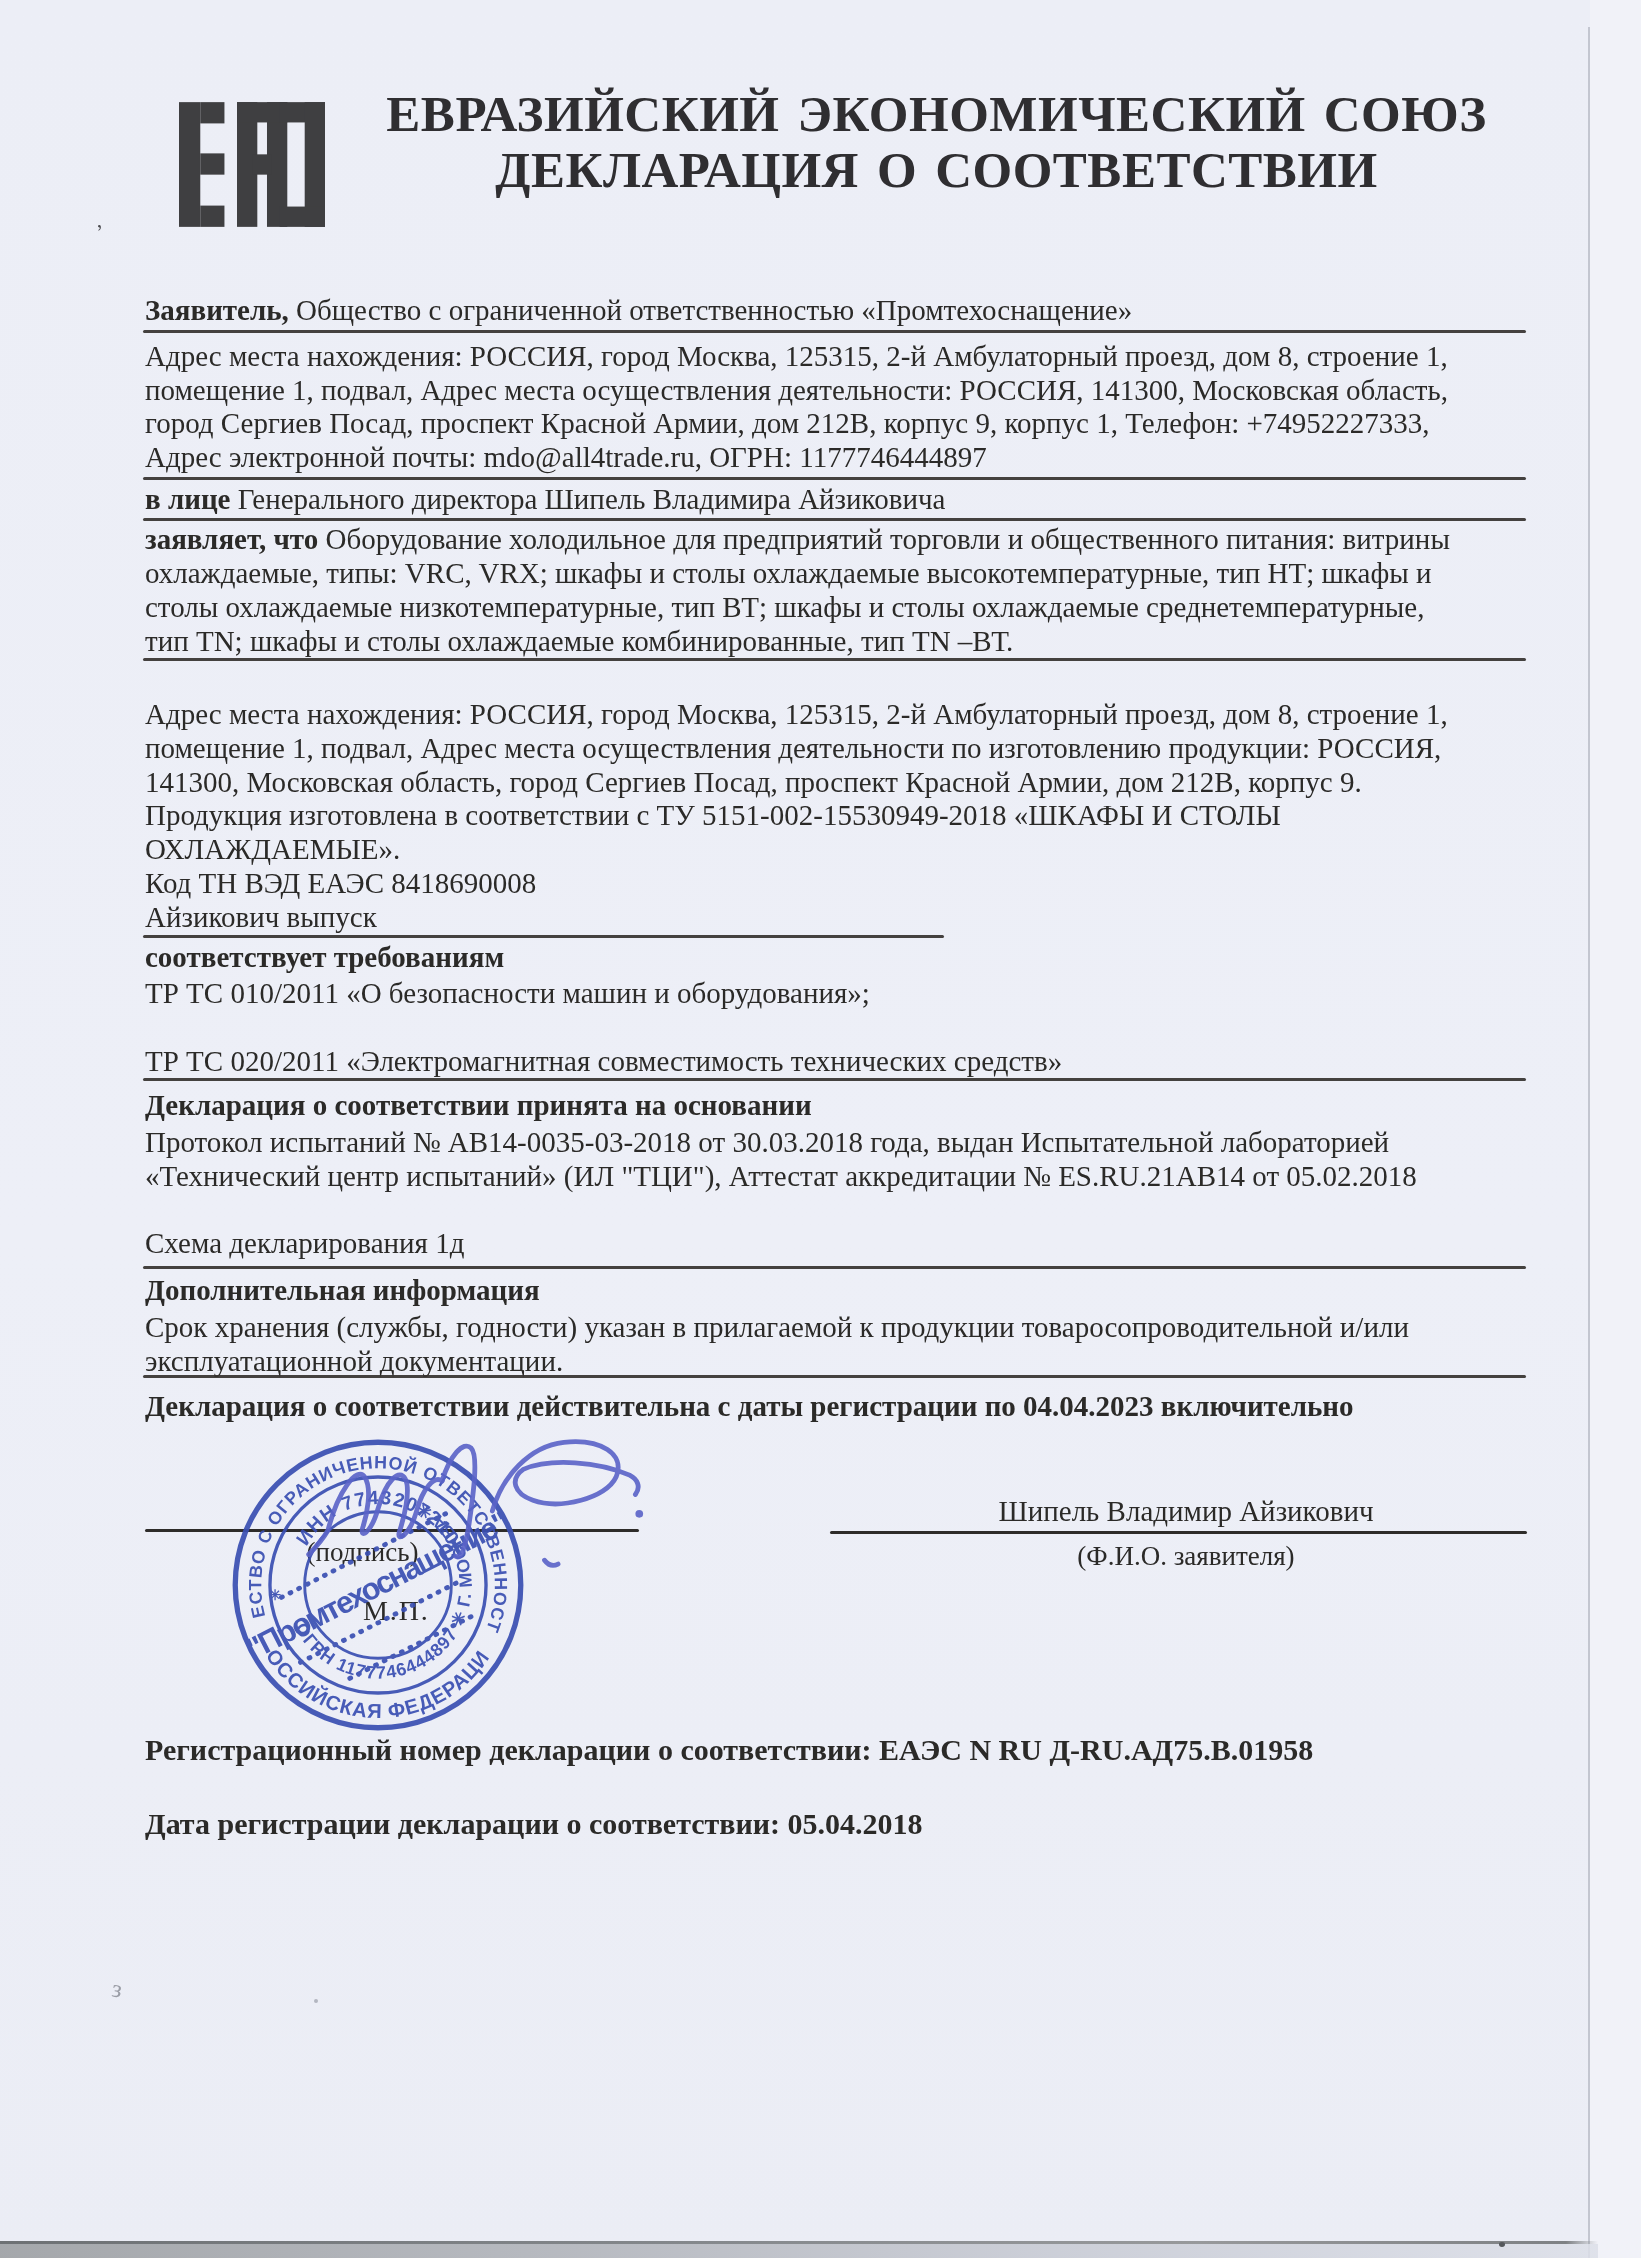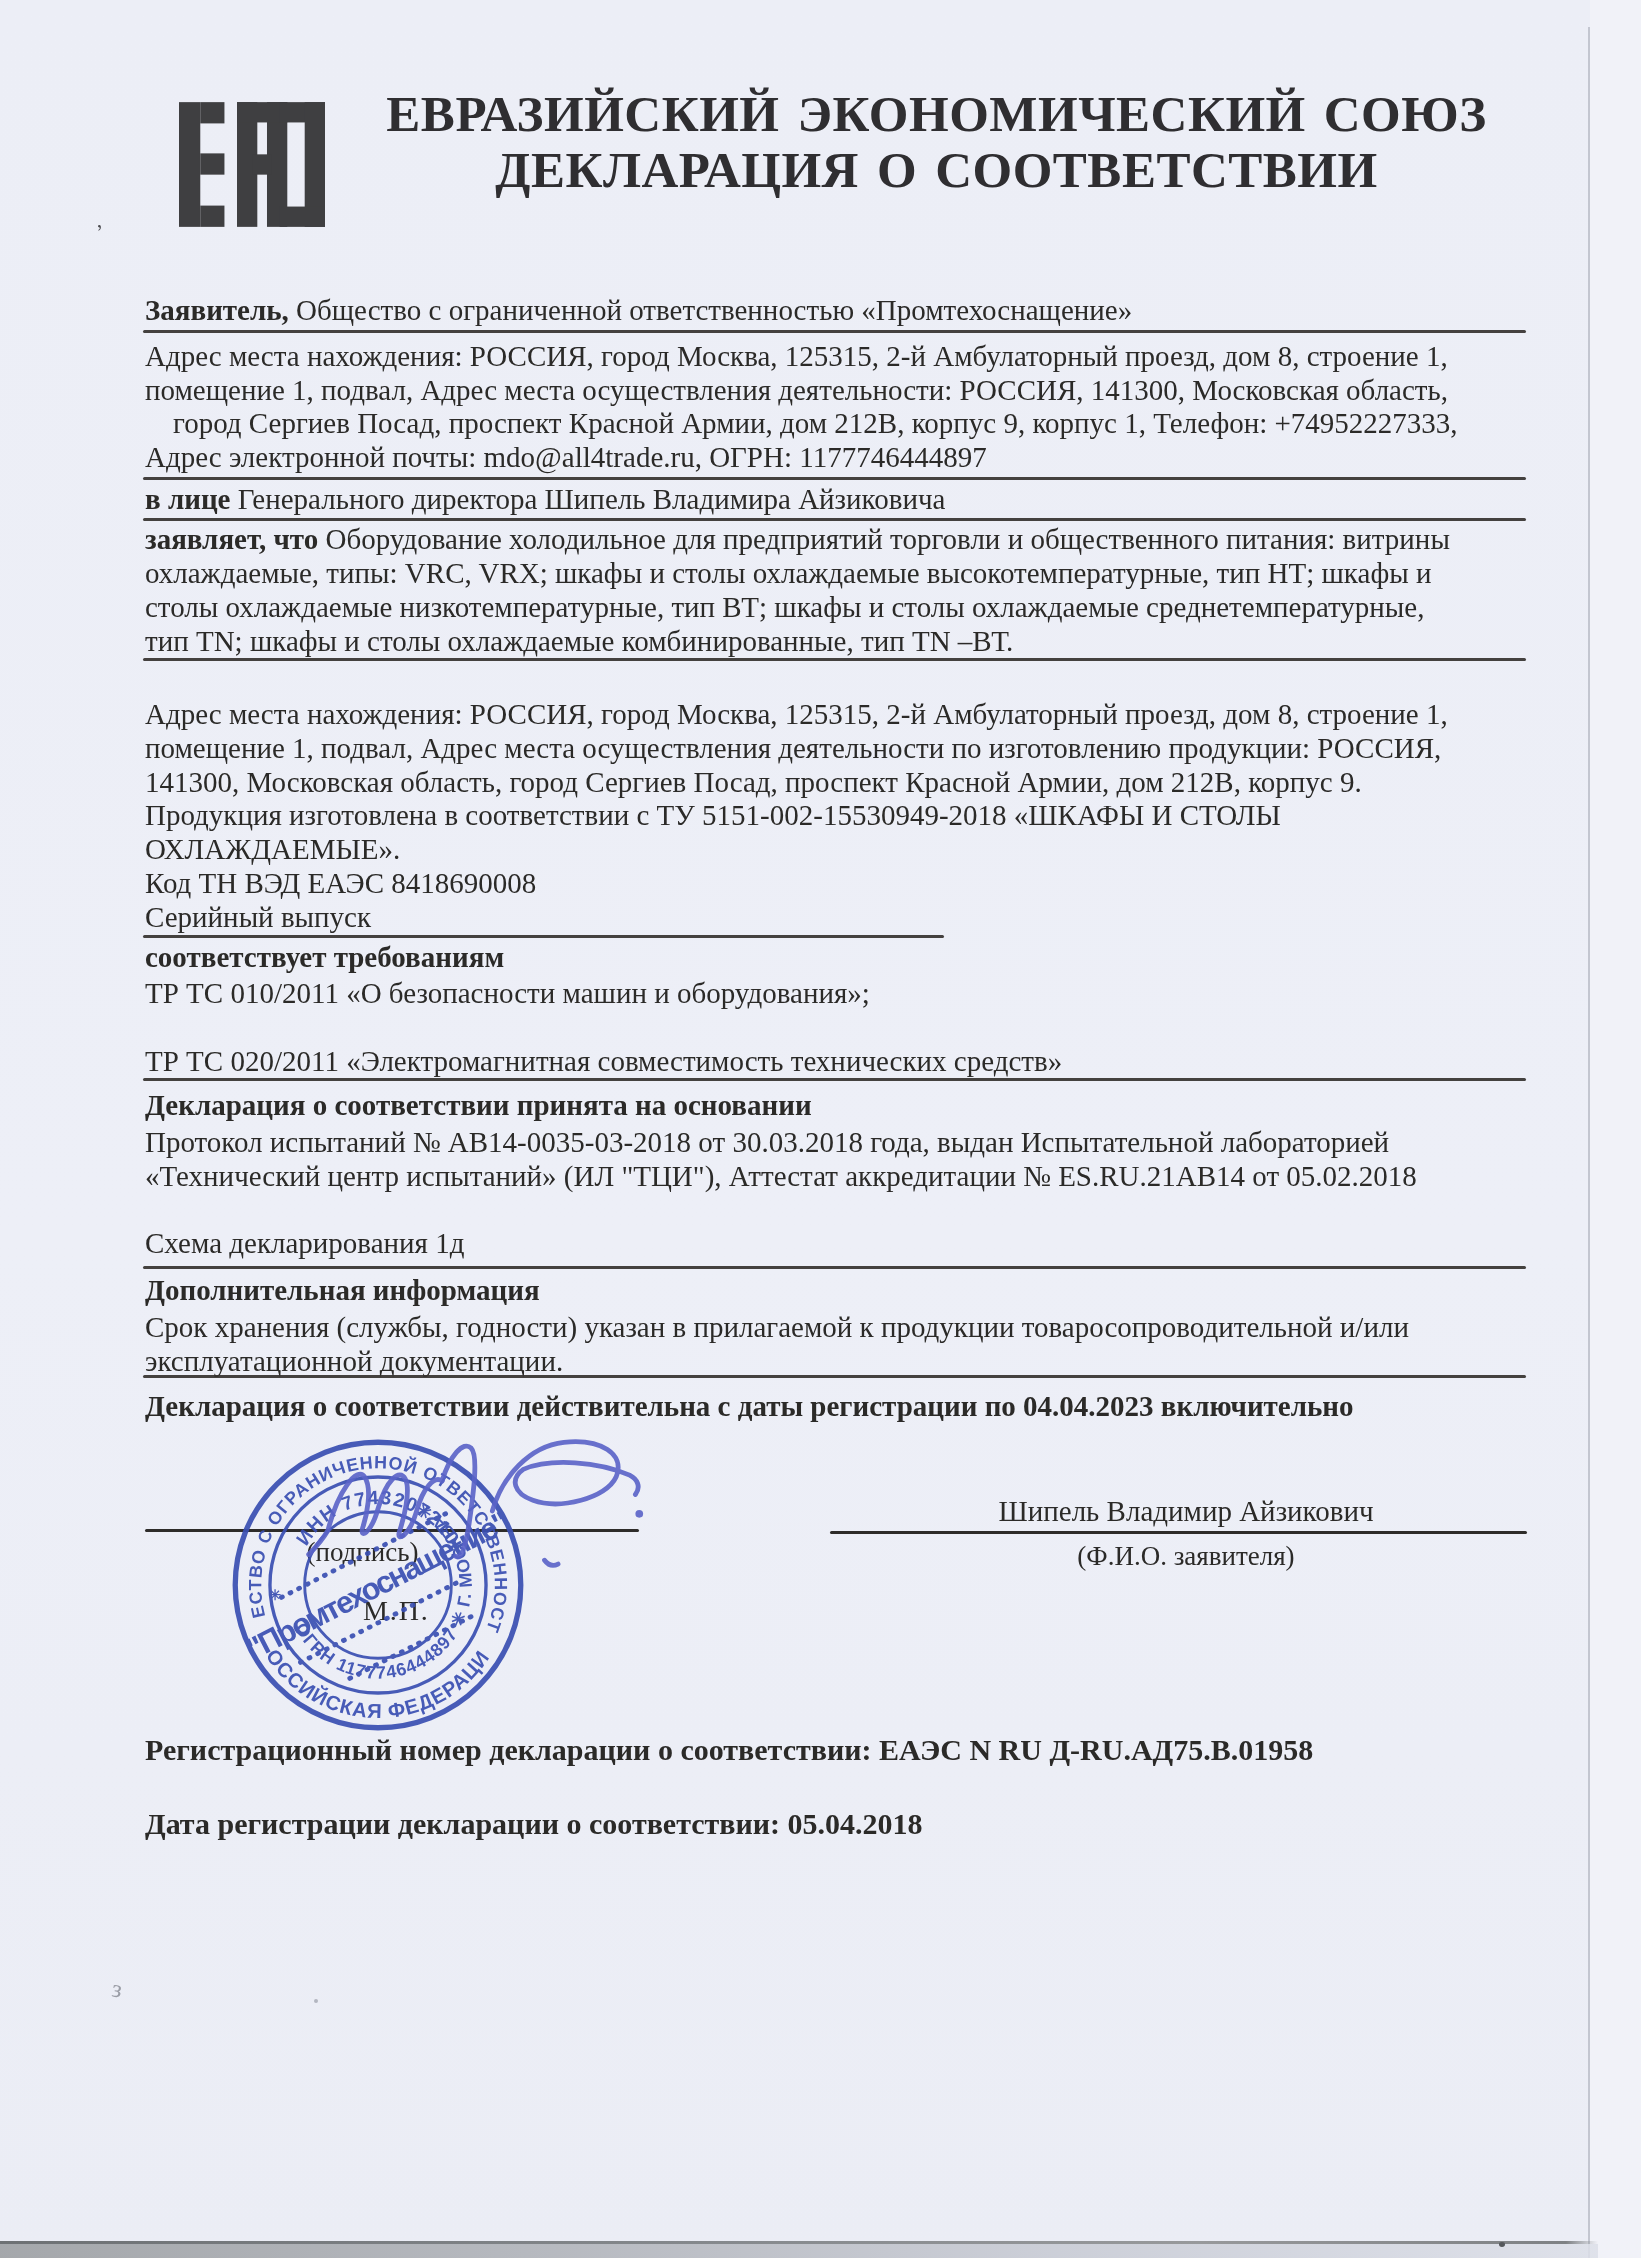--- a/index.html
+++ b/index.html
@@ -62,7 +62,7 @@
 
   <div class="line" style="top:340px;">Адрес места нахождения: РОССИЯ, город Москва, 125315, 2-й Амбулаторный проезд, дом 8, строение 1,</div>
   <div class="line" style="top:374px;">помещение 1, подвал, Адрес места осуществления деятельности: РОССИЯ, 141300, Московская область,</div>
-  <div class="line" style="top:407px;margin-left:28px;">город Сергиев Посад, проспект Красной Армии, дом 212В, корпус 9, корпус 1, Телефон: +74952227333,</div>
+  <div class="line" style="top:407px;">город Сергиев Посад, проспект Красной Армии, дом 212В, корпус 9, корпус 1, Телефон: +74952227333,</div>
   <div class="line" style="top:441px;">Адрес электронной почты: mdo@all4trade.ru, ОГРН: 1177746444897</div>
   <div class="rule" style="top:477px;"></div>
 

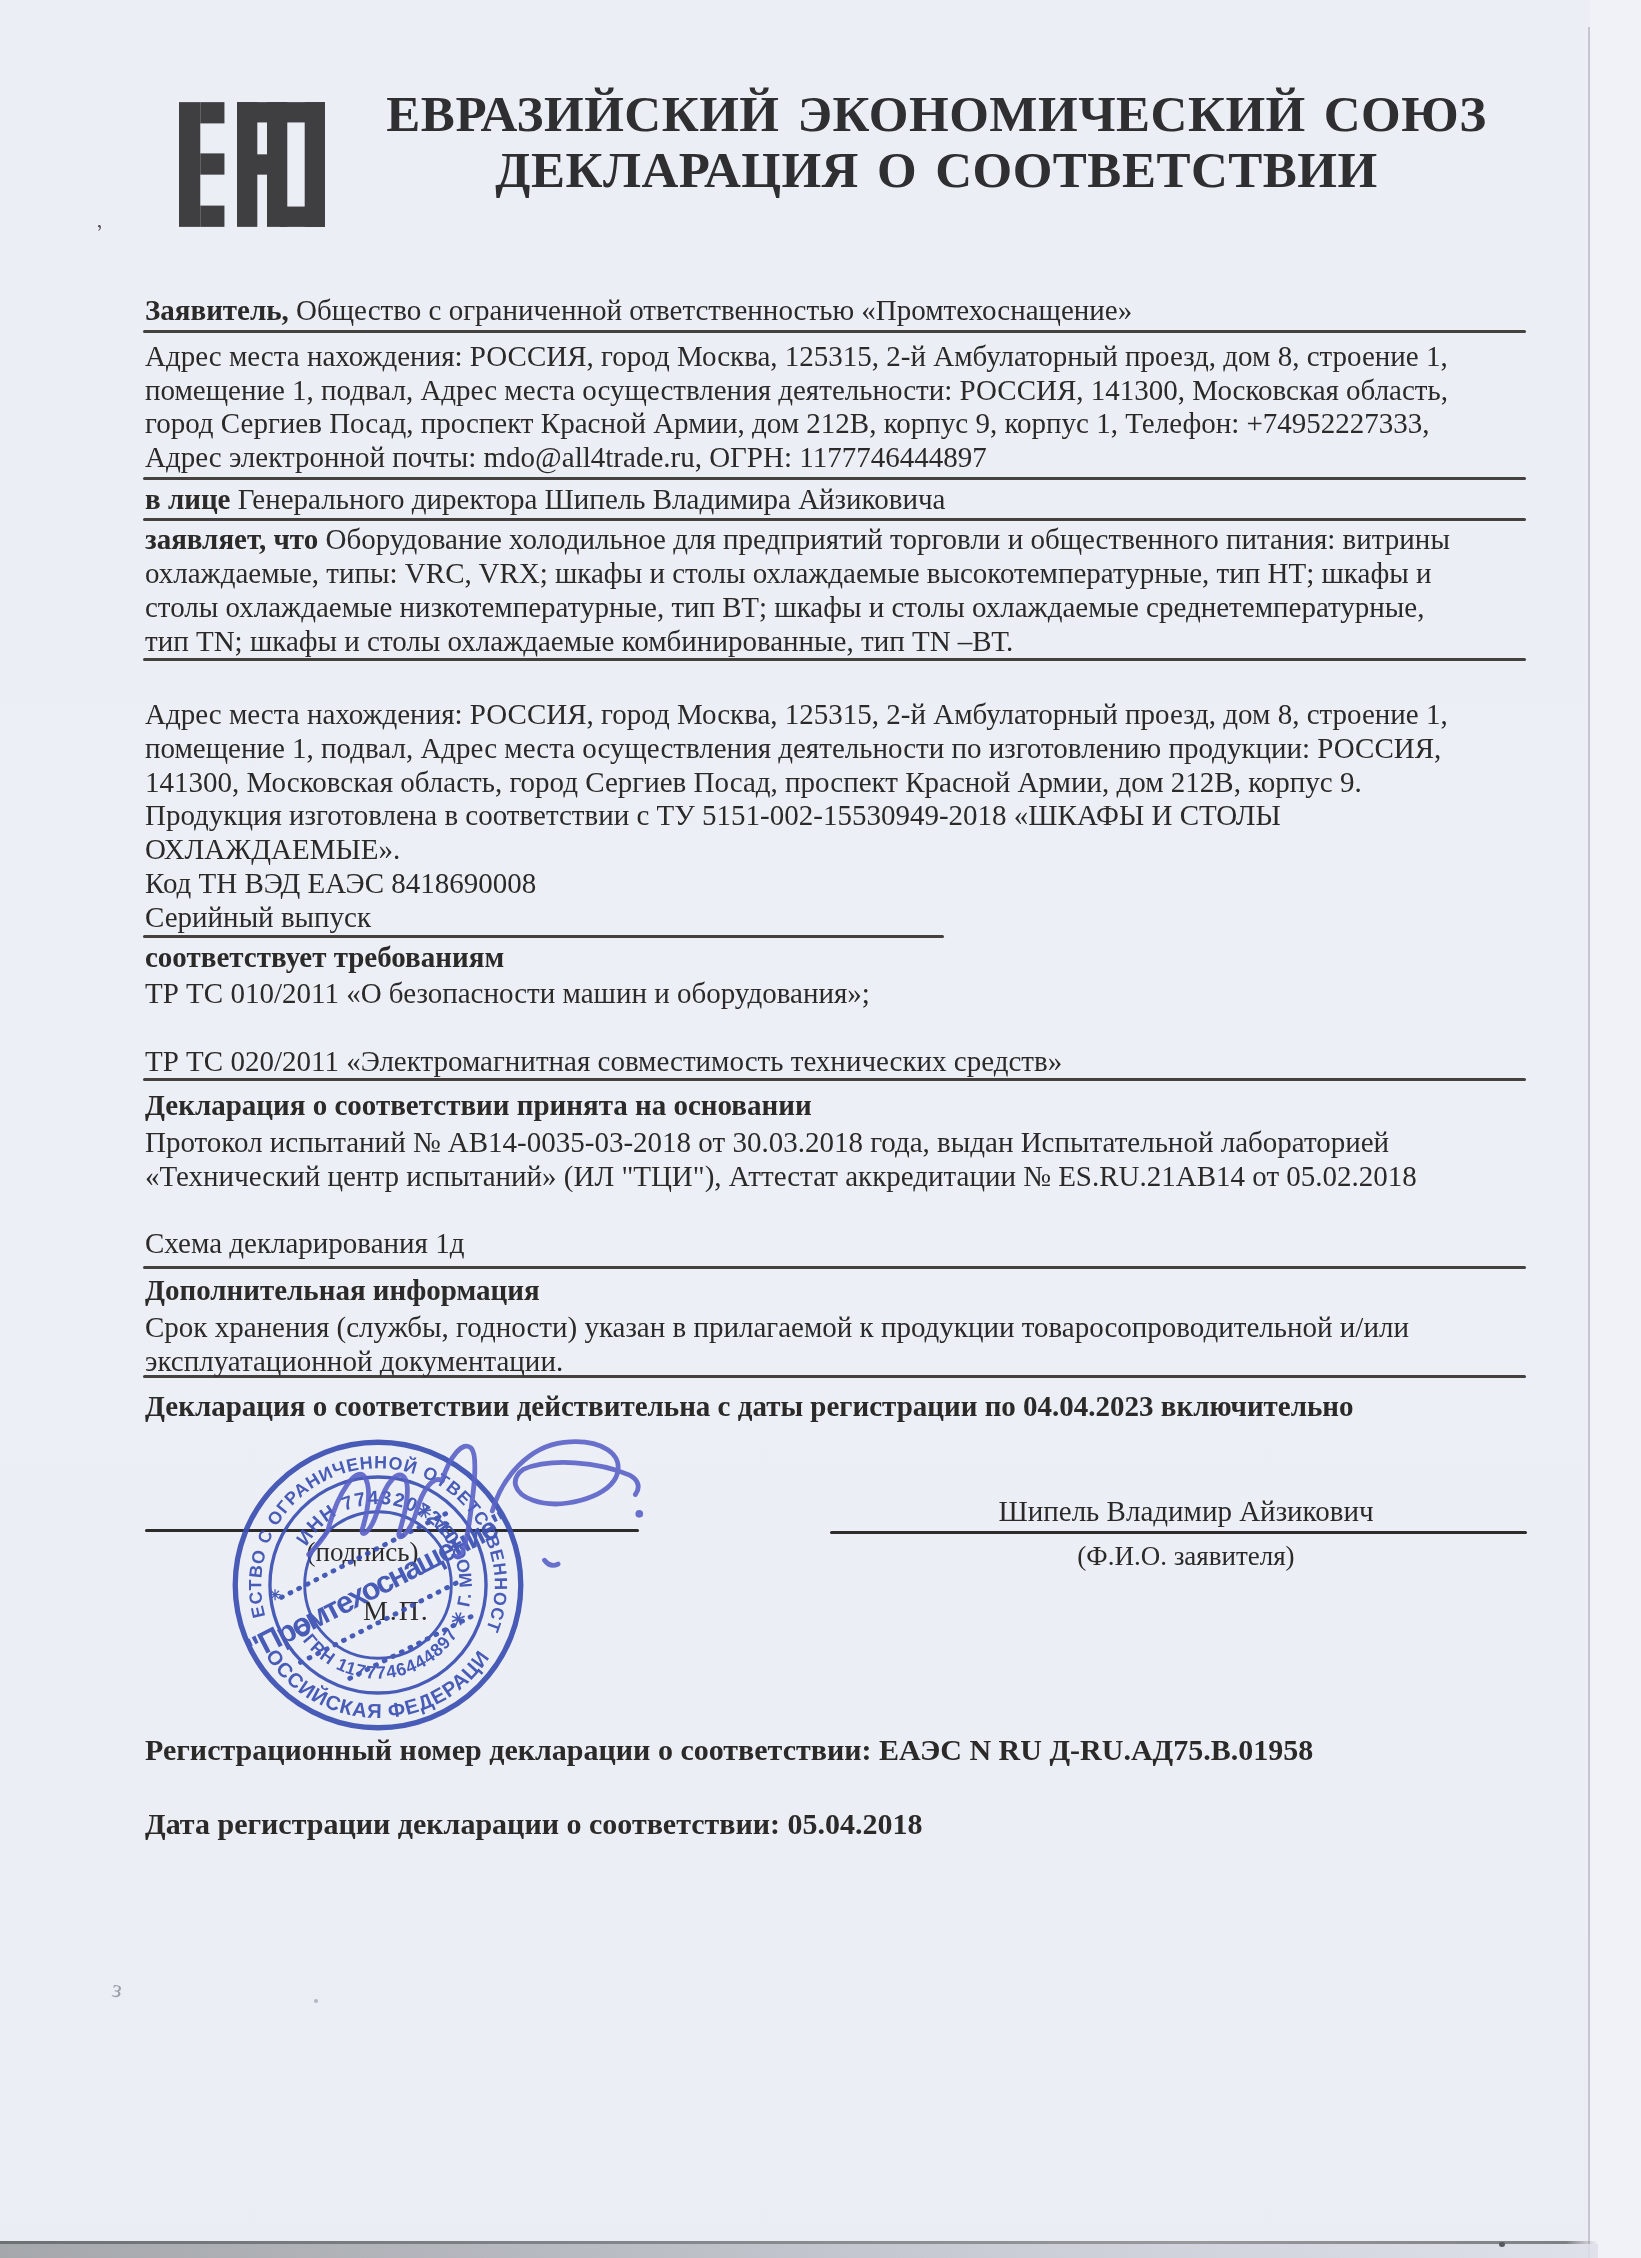--- a/index.html
+++ b/index.html
@@ -81,7 +81,7 @@
   <div class="line" style="top:799px;">Продукция изготовлена в соответствии с ТУ 5151-002-15530949-2018 «ШКАФЫ И СТОЛЫ</div>
   <div class="line" style="top:833px;">ОХЛАЖДАЕМЫЕ».</div>
   <div class="line" style="top:867px;">Код ТН ВЭД ЕАЭС 8418690008</div>
-  <div class="line" style="top:901px;">Серийный выпуск</div>
+  <div class="line" style="top:901px;">Айзикович выпуск</div>
   <div class="rule partial" style="top:935px;"></div>
 
   <div class="line b" style="top:941px;">соответствует требованиям</div>

